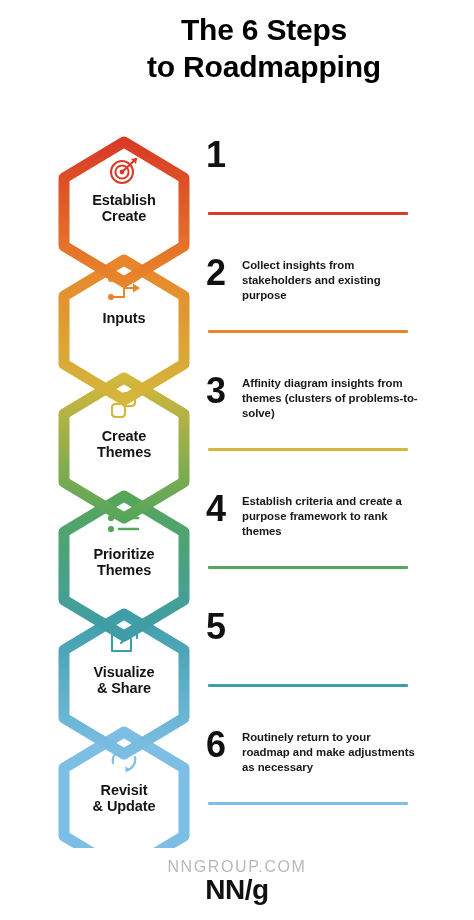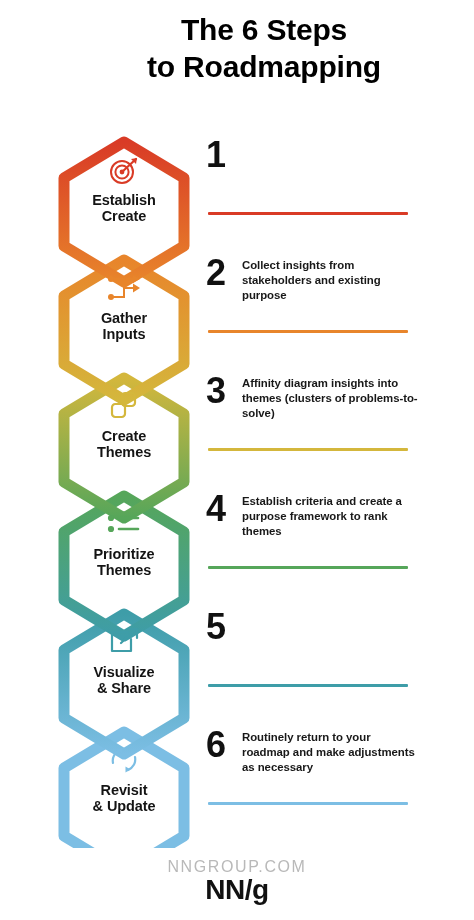--- a/index.html
+++ b/index.html
@@ -220,7 +220,6 @@
       <span>Create</span>
     </div>
     <div class="hexlabel" style="top:202px">
-      <span>Gather</span>
       <span>Inputs</span>
     </div>
     <div class="hexlabel" style="top:320px">

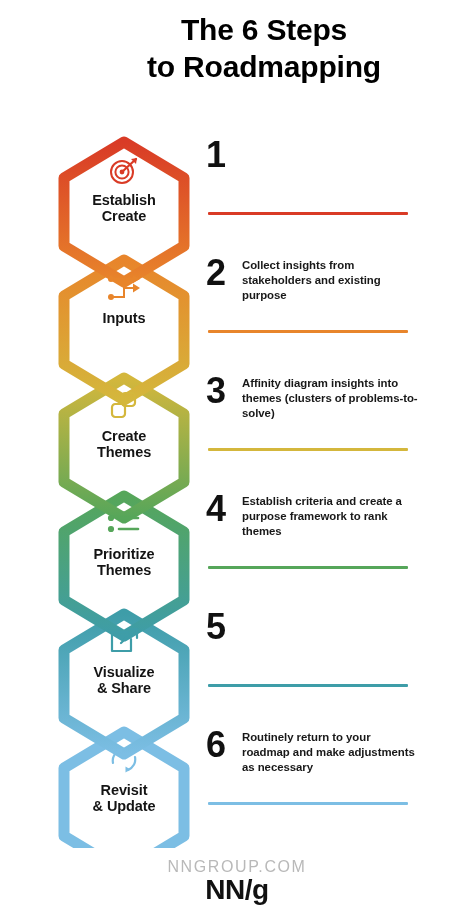--- a/index.html
+++ b/index.html
@@ -260,7 +260,7 @@
     <div class="step" style="top:266px">
       <div class="step-row">
         <div class="step-num">3</div>
-        <div class="step-desc">Affinity diagram insights into themes (clusters of problems-to-solve)</div>
+        <div class="step-desc">Affinity diagram insights from themes (clusters of problems-to-solve)</div>
       </div>
       <div class="step-rule" style="top:74px;background:#D4B73C"></div>
     </div>

